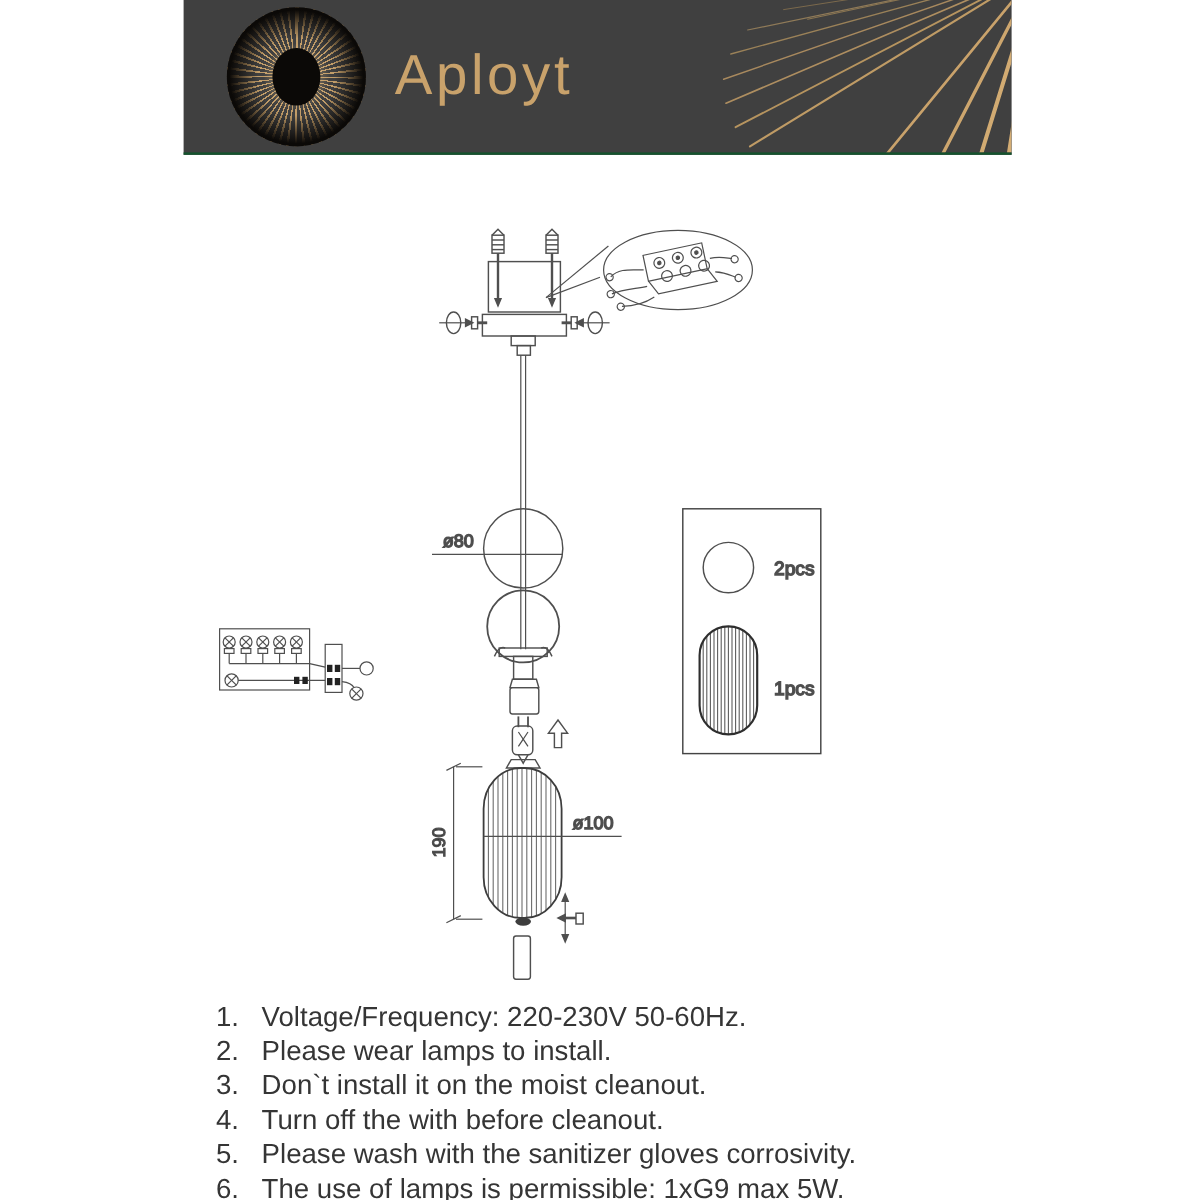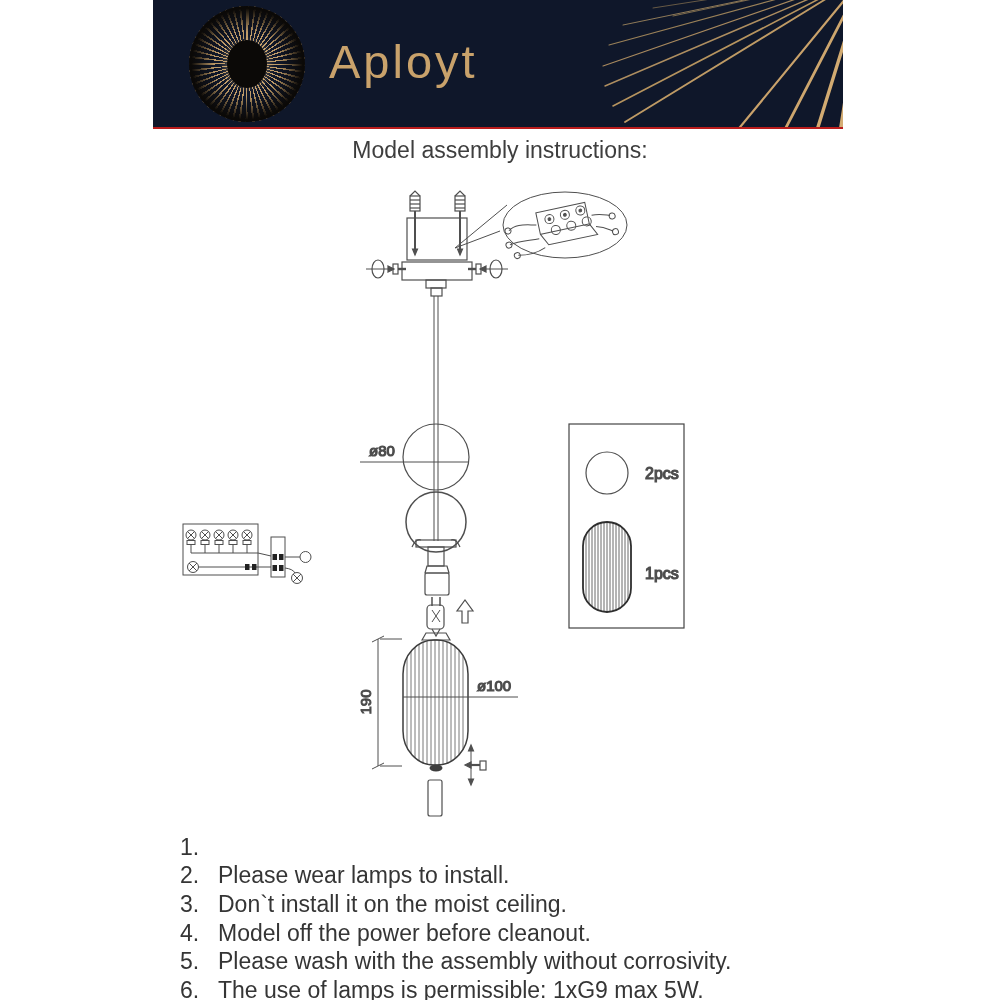--- a/index.html
+++ b/index.html
@@ -10,7 +10,7 @@
   
   .banner{
     position:absolute;left:153px;top:0;width:690px;height:127px;
-    background:#0f172a;overflow:hidden;border-bottom:2px solid #b91c1c;
+    background:#404040;overflow:hidden;border-bottom:2px solid #14532d;
   }
   .sun{
     position:absolute;left:36px;top:6px;width:116px;height:116px;border-radius:50%;

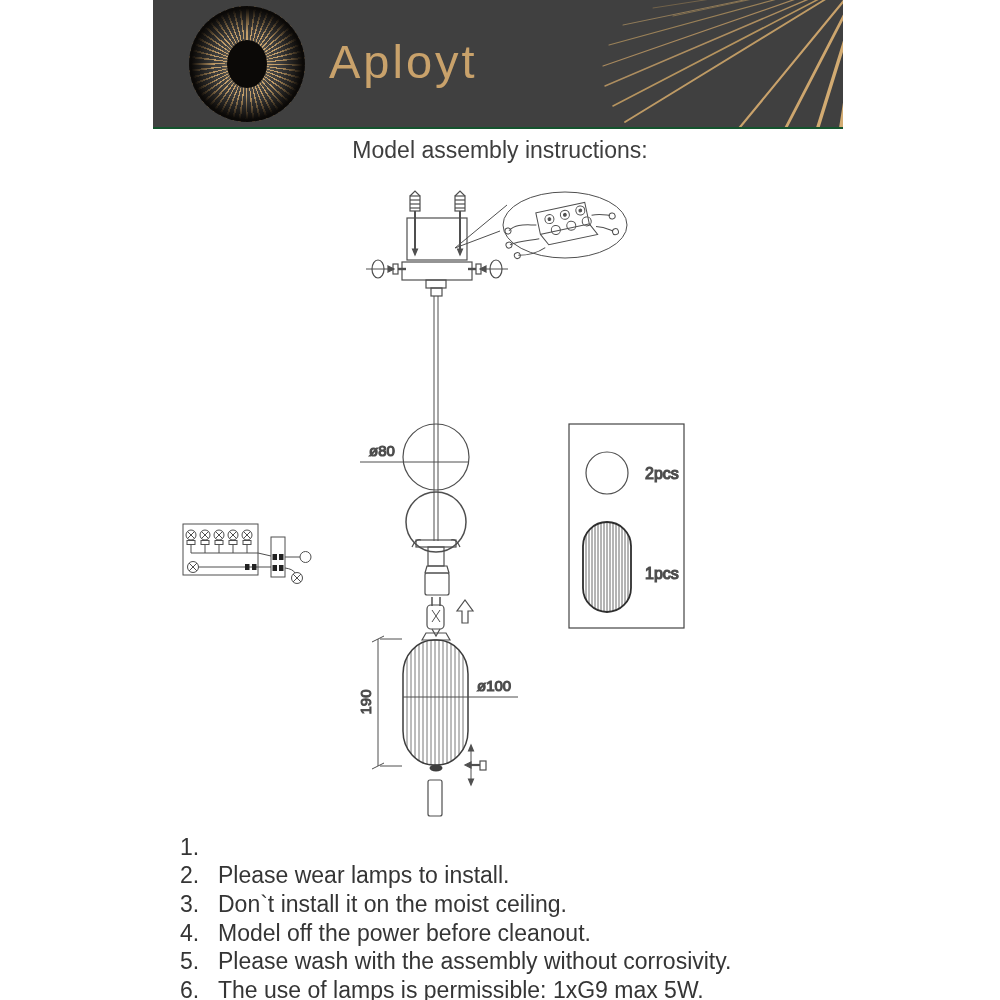--- a/index.html
+++ b/index.html
@@ -76,7 +76,6 @@
 </div>
 
 <div class="title">
-  <div>Model assembly instructions:</div>
 </div>
 
 <svg class="diagram" width="700" height="650" viewBox="0 0 700 650" stroke="#4f4f4f" fill="none" stroke-width="1.2">

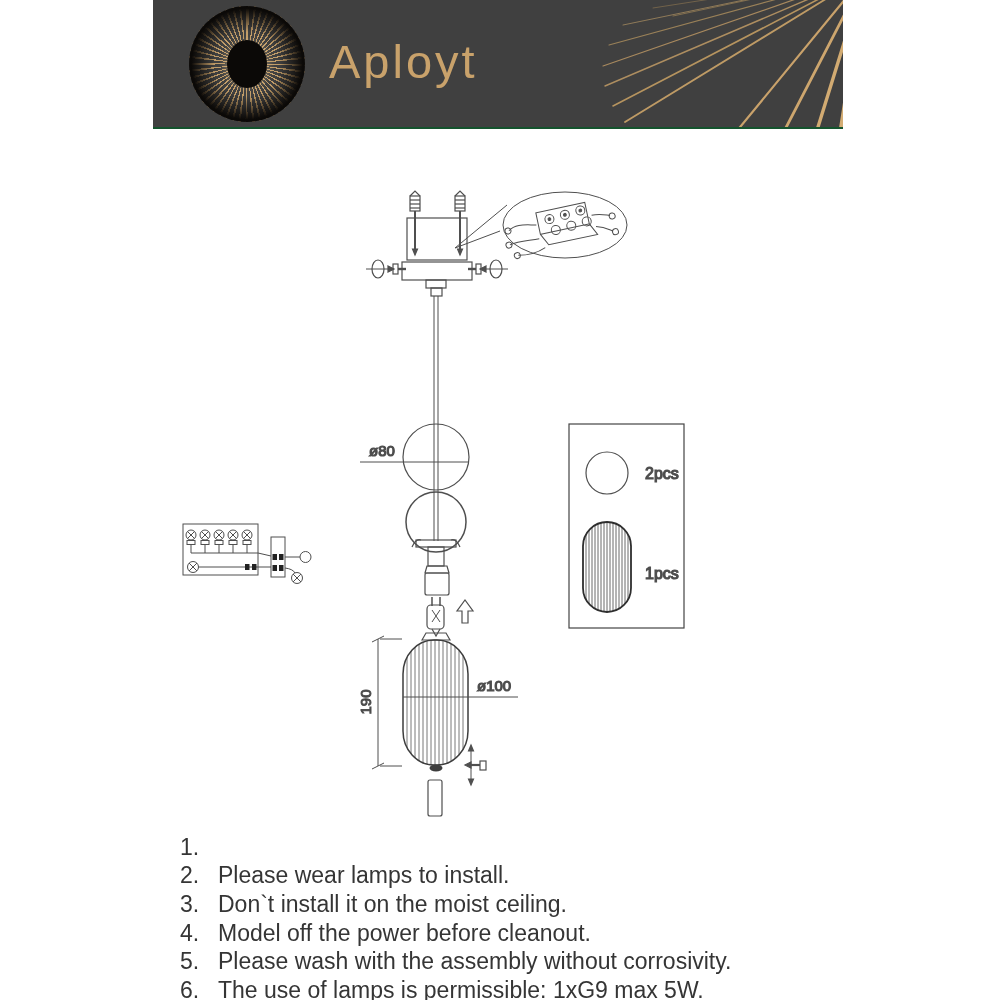--- a/index.html
+++ b/index.html
@@ -335,6 +335,7 @@
 <div class="instructions">
   <div class="instr-row">
     <span class="instr-num">1.</span>
+    <span class="instr-text">Voltage/Frequency: 220-230V 50-60Hz.</span>
   </div>
   <div class="instr-row">
     <span class="instr-num">2.</span>

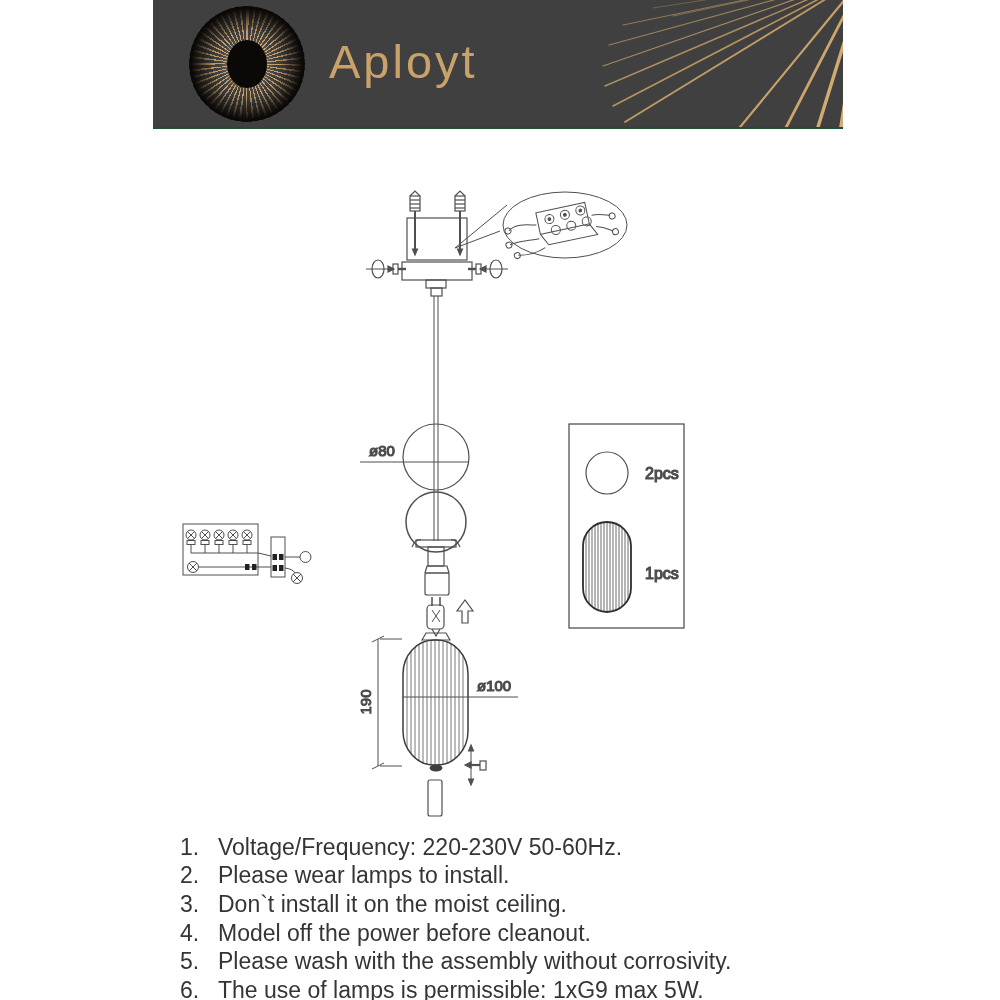--- a/index.html
+++ b/index.html
@@ -343,7 +343,7 @@
   </div>
   <div class="instr-row">
     <span class="instr-num">3.</span>
-    <span class="instr-text">Don`t install it on the moist ceiling.</span>
+    <span class="instr-text">Don`t install it on the moist cleanout.</span>
   </div>
   <div class="instr-row">
     <span class="instr-num">4.</span>

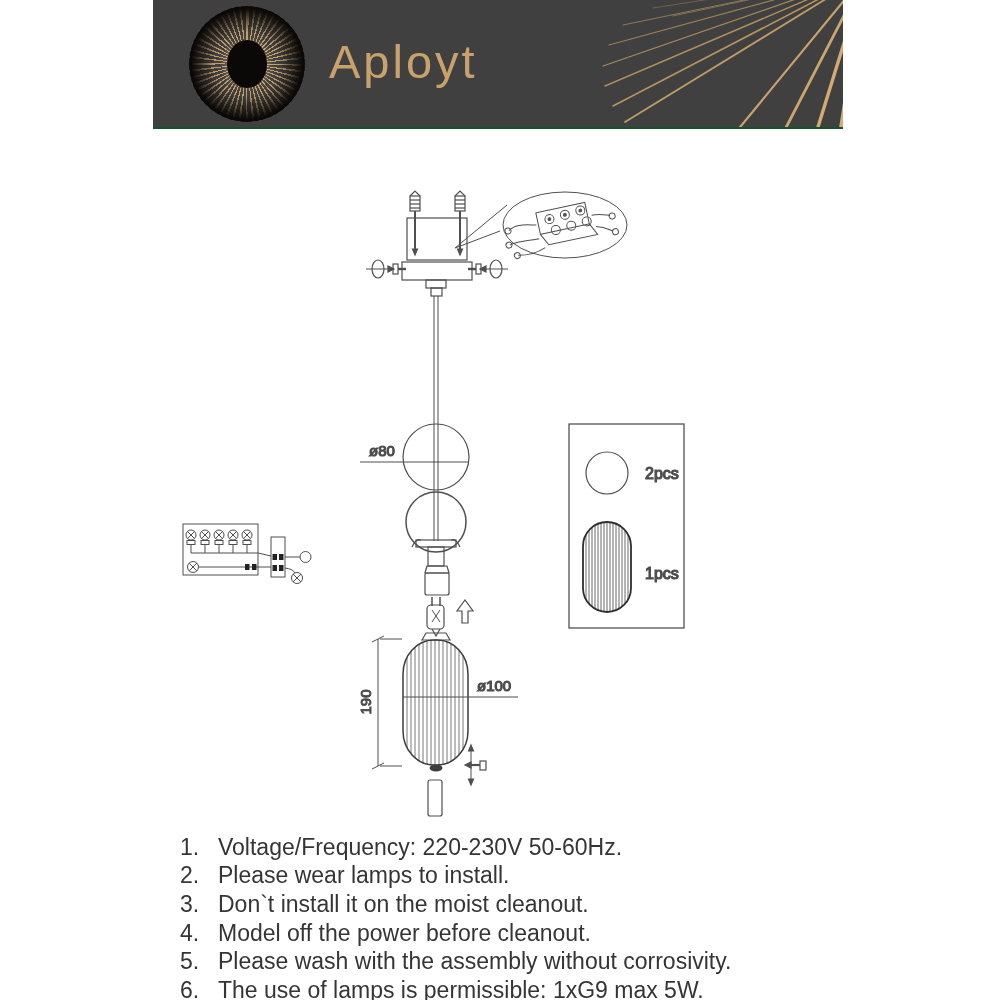--- a/index.html
+++ b/index.html
@@ -347,7 +347,7 @@
   </div>
   <div class="instr-row">
     <span class="instr-num">4.</span>
-    <span class="instr-text">Model off the power before cleanout.</span>
+    <span class="instr-text">Turn off the with before cleanout.</span>
   </div>
   <div class="instr-row">
     <span class="instr-num">5.</span>

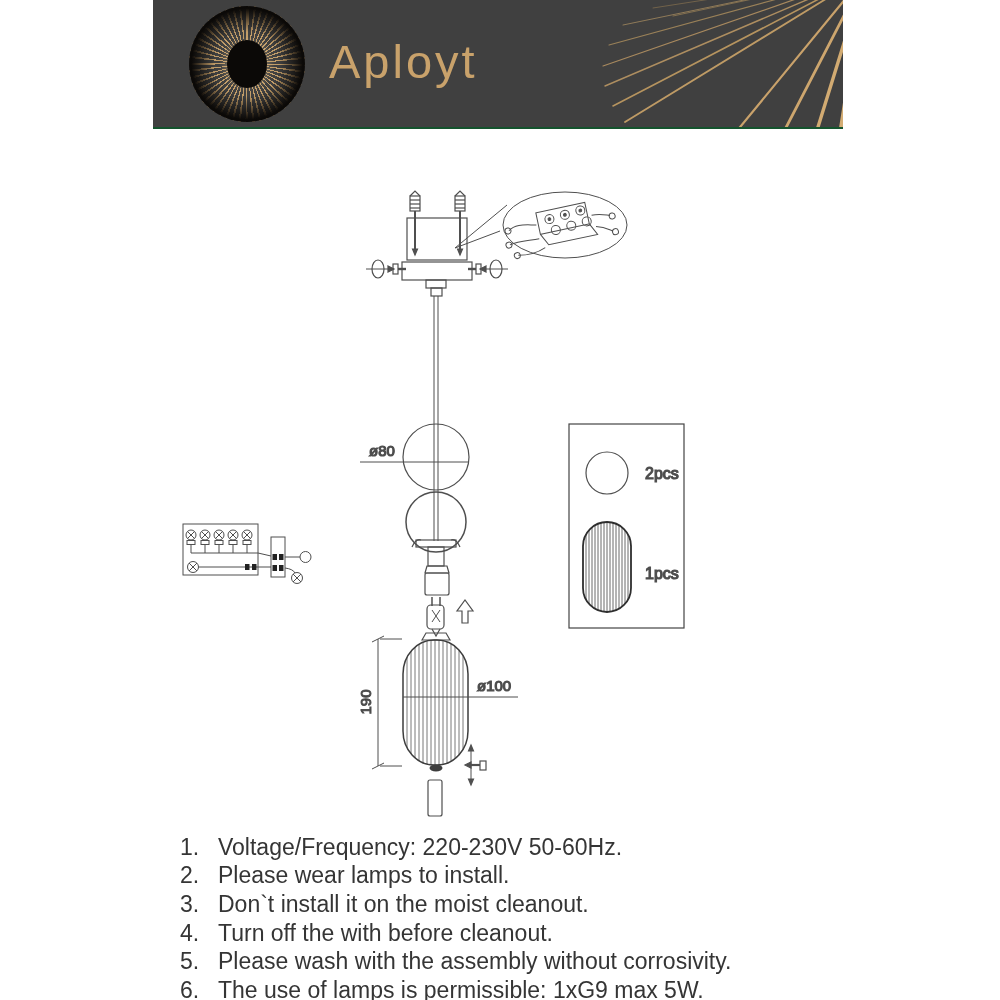--- a/index.html
+++ b/index.html
@@ -351,7 +351,7 @@
   </div>
   <div class="instr-row">
     <span class="instr-num">5.</span>
-    <span class="instr-text">Please wash with the assembly without corrosivity.</span>
+    <span class="instr-text">Please wash with the sanitizer gloves corrosivity.</span>
   </div>
   <div class="instr-row">
     <span class="instr-num">6.</span>

